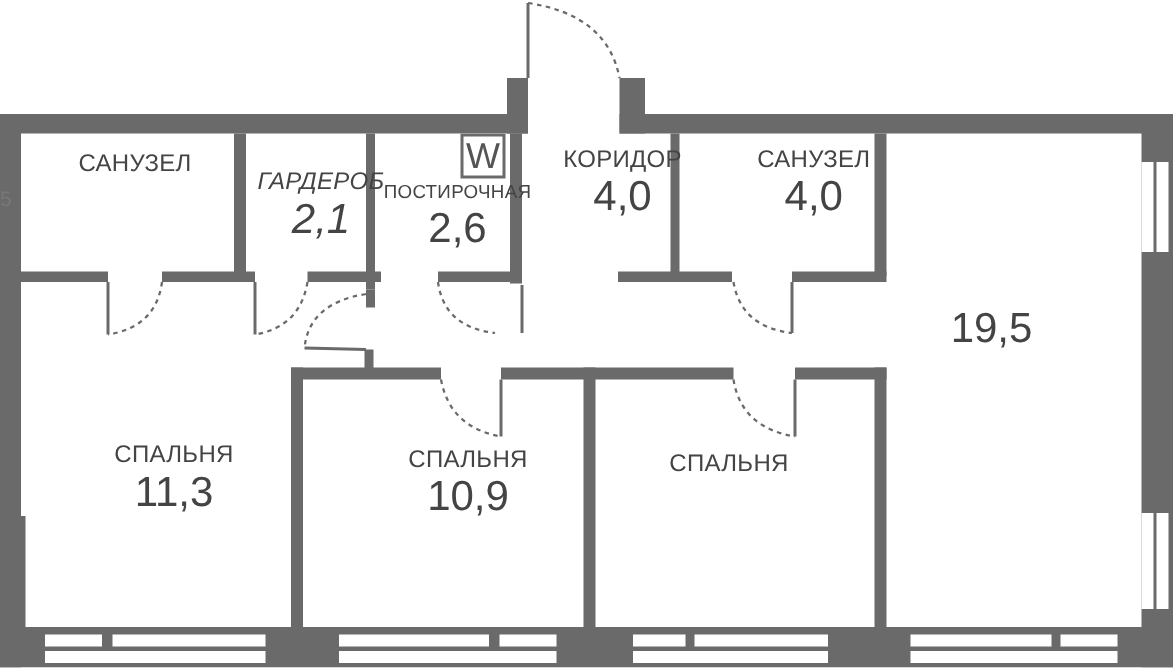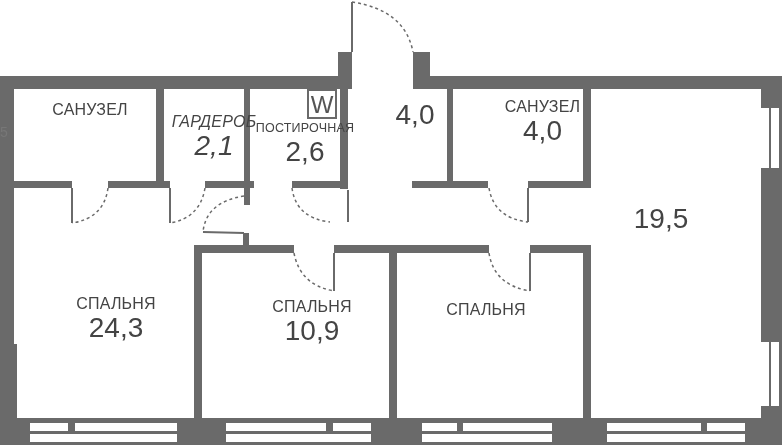--- a/index.html
+++ b/index.html
@@ -117,6 +117,7 @@
 </div>
 
 <div class="room" style="left:370px; top:99px; width:90px;">
+  <div class="name">КОРИДОР</div>
   <div class="area">4,0</div>
 </div>
 

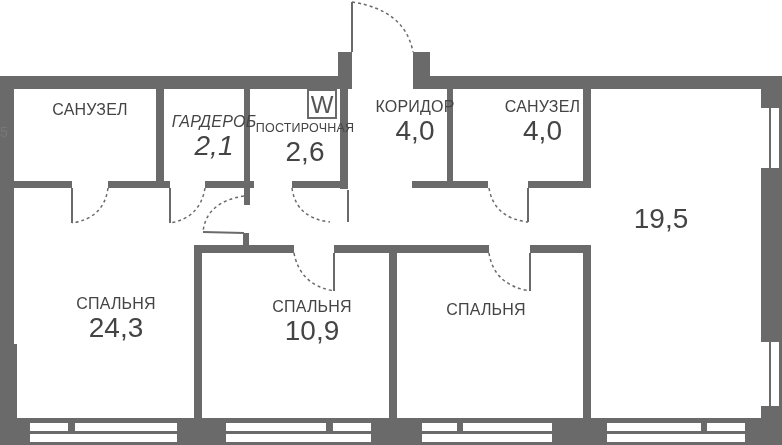--- a/index.html
+++ b/index.html
@@ -132,7 +132,7 @@
 
 <div class="room" style="left:60px; top:296px; width:112px;">
   <div class="name">СПАЛЬНЯ</div>
-  <div class="area">24,3</div>
+  <div class="area">11,3</div>
 </div>
 
 <div class="room" style="left:256px; top:299px; width:112px;">

